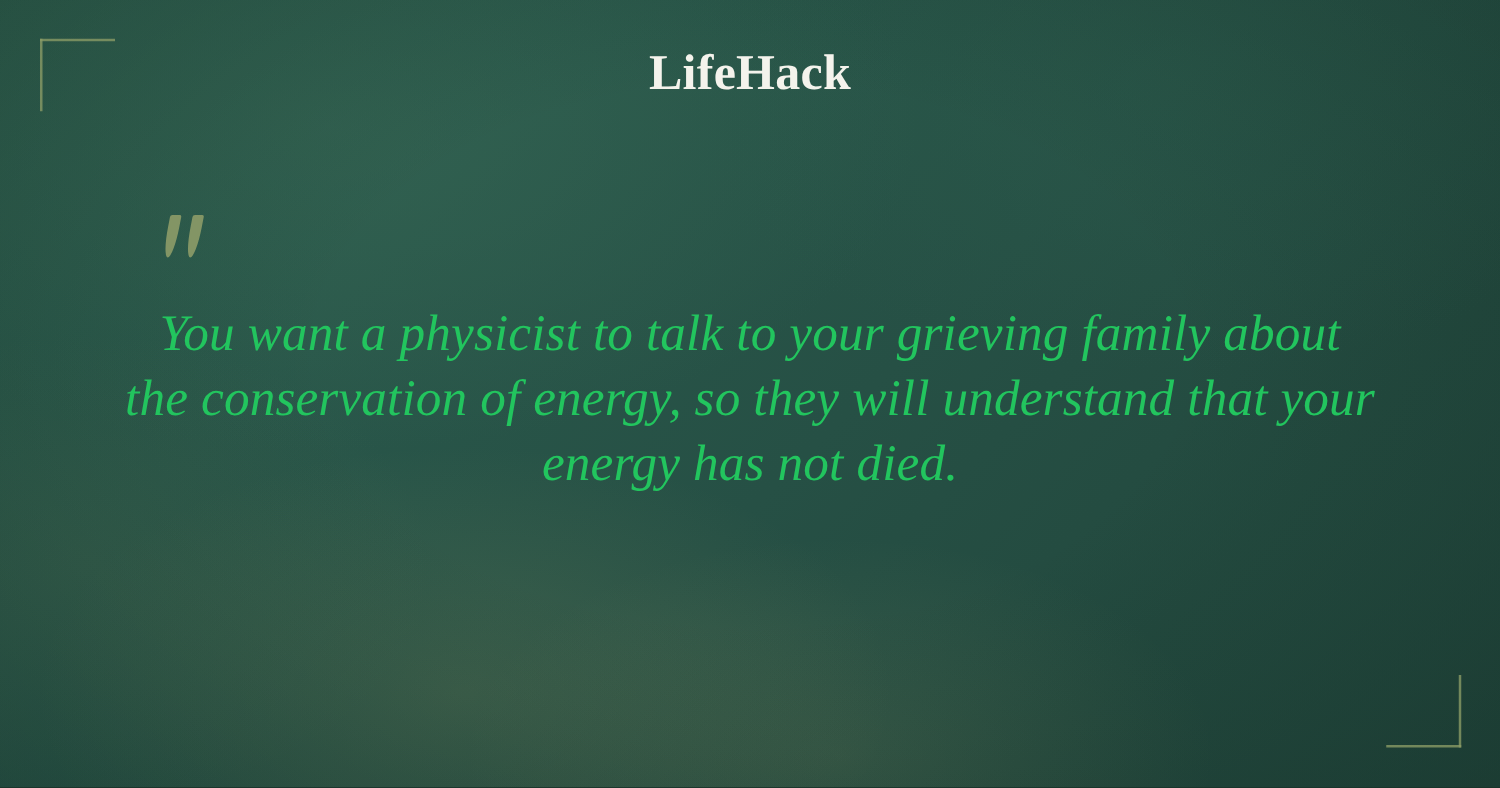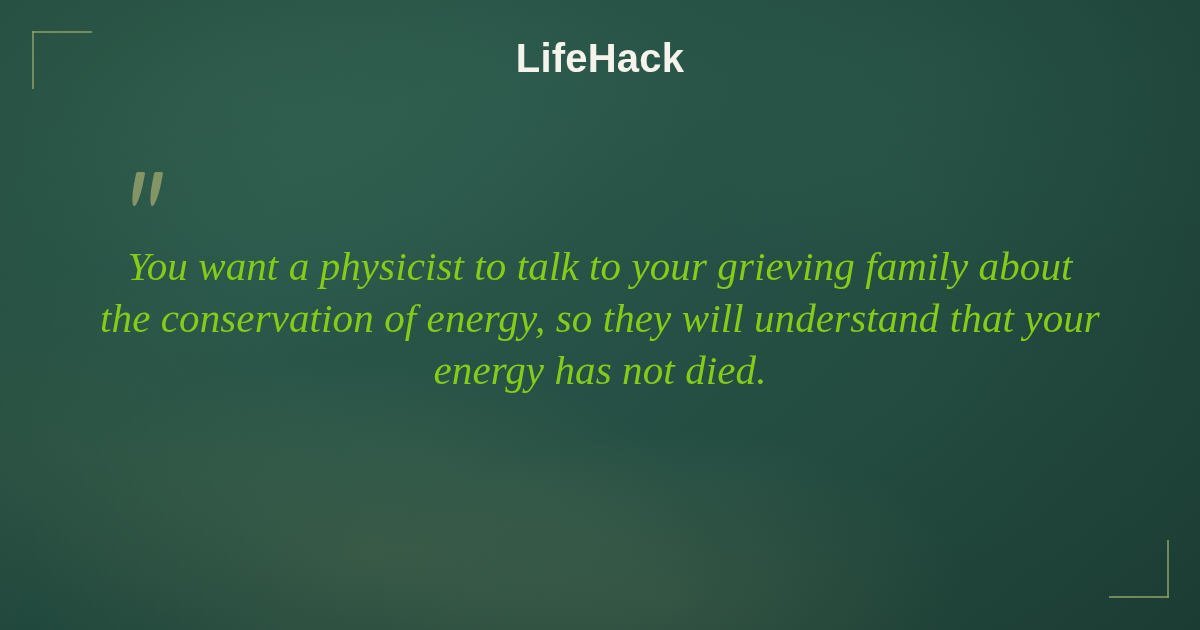--- a/index.html
+++ b/index.html
@@ -85,7 +85,7 @@
   .brand-text {
     display: inline-block;
     color: #f4f3ec;
-    font-family: Liberation Sans, sans-serif;
+    font-family: Liberation Serif, serif;
     font-size: 40px;
     font-weight: 700;
     letter-spacing: 0.2px;

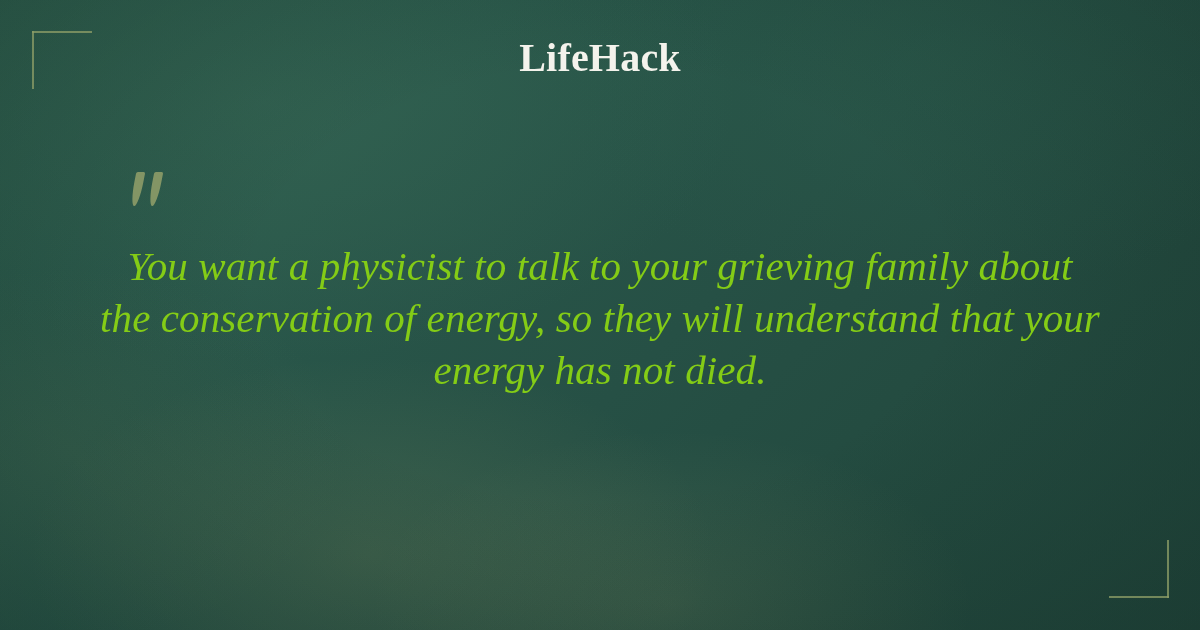--- a/index.html
+++ b/index.html
@@ -123,7 +123,7 @@
   }
   .quote-text {
     margin: 0;
-    color: #84cc16;
+    color: #22c55e;
     font-family: "Liberation Serif", "DejaVu Serif", serif;
     font-style: italic;
     font-weight: 400;

